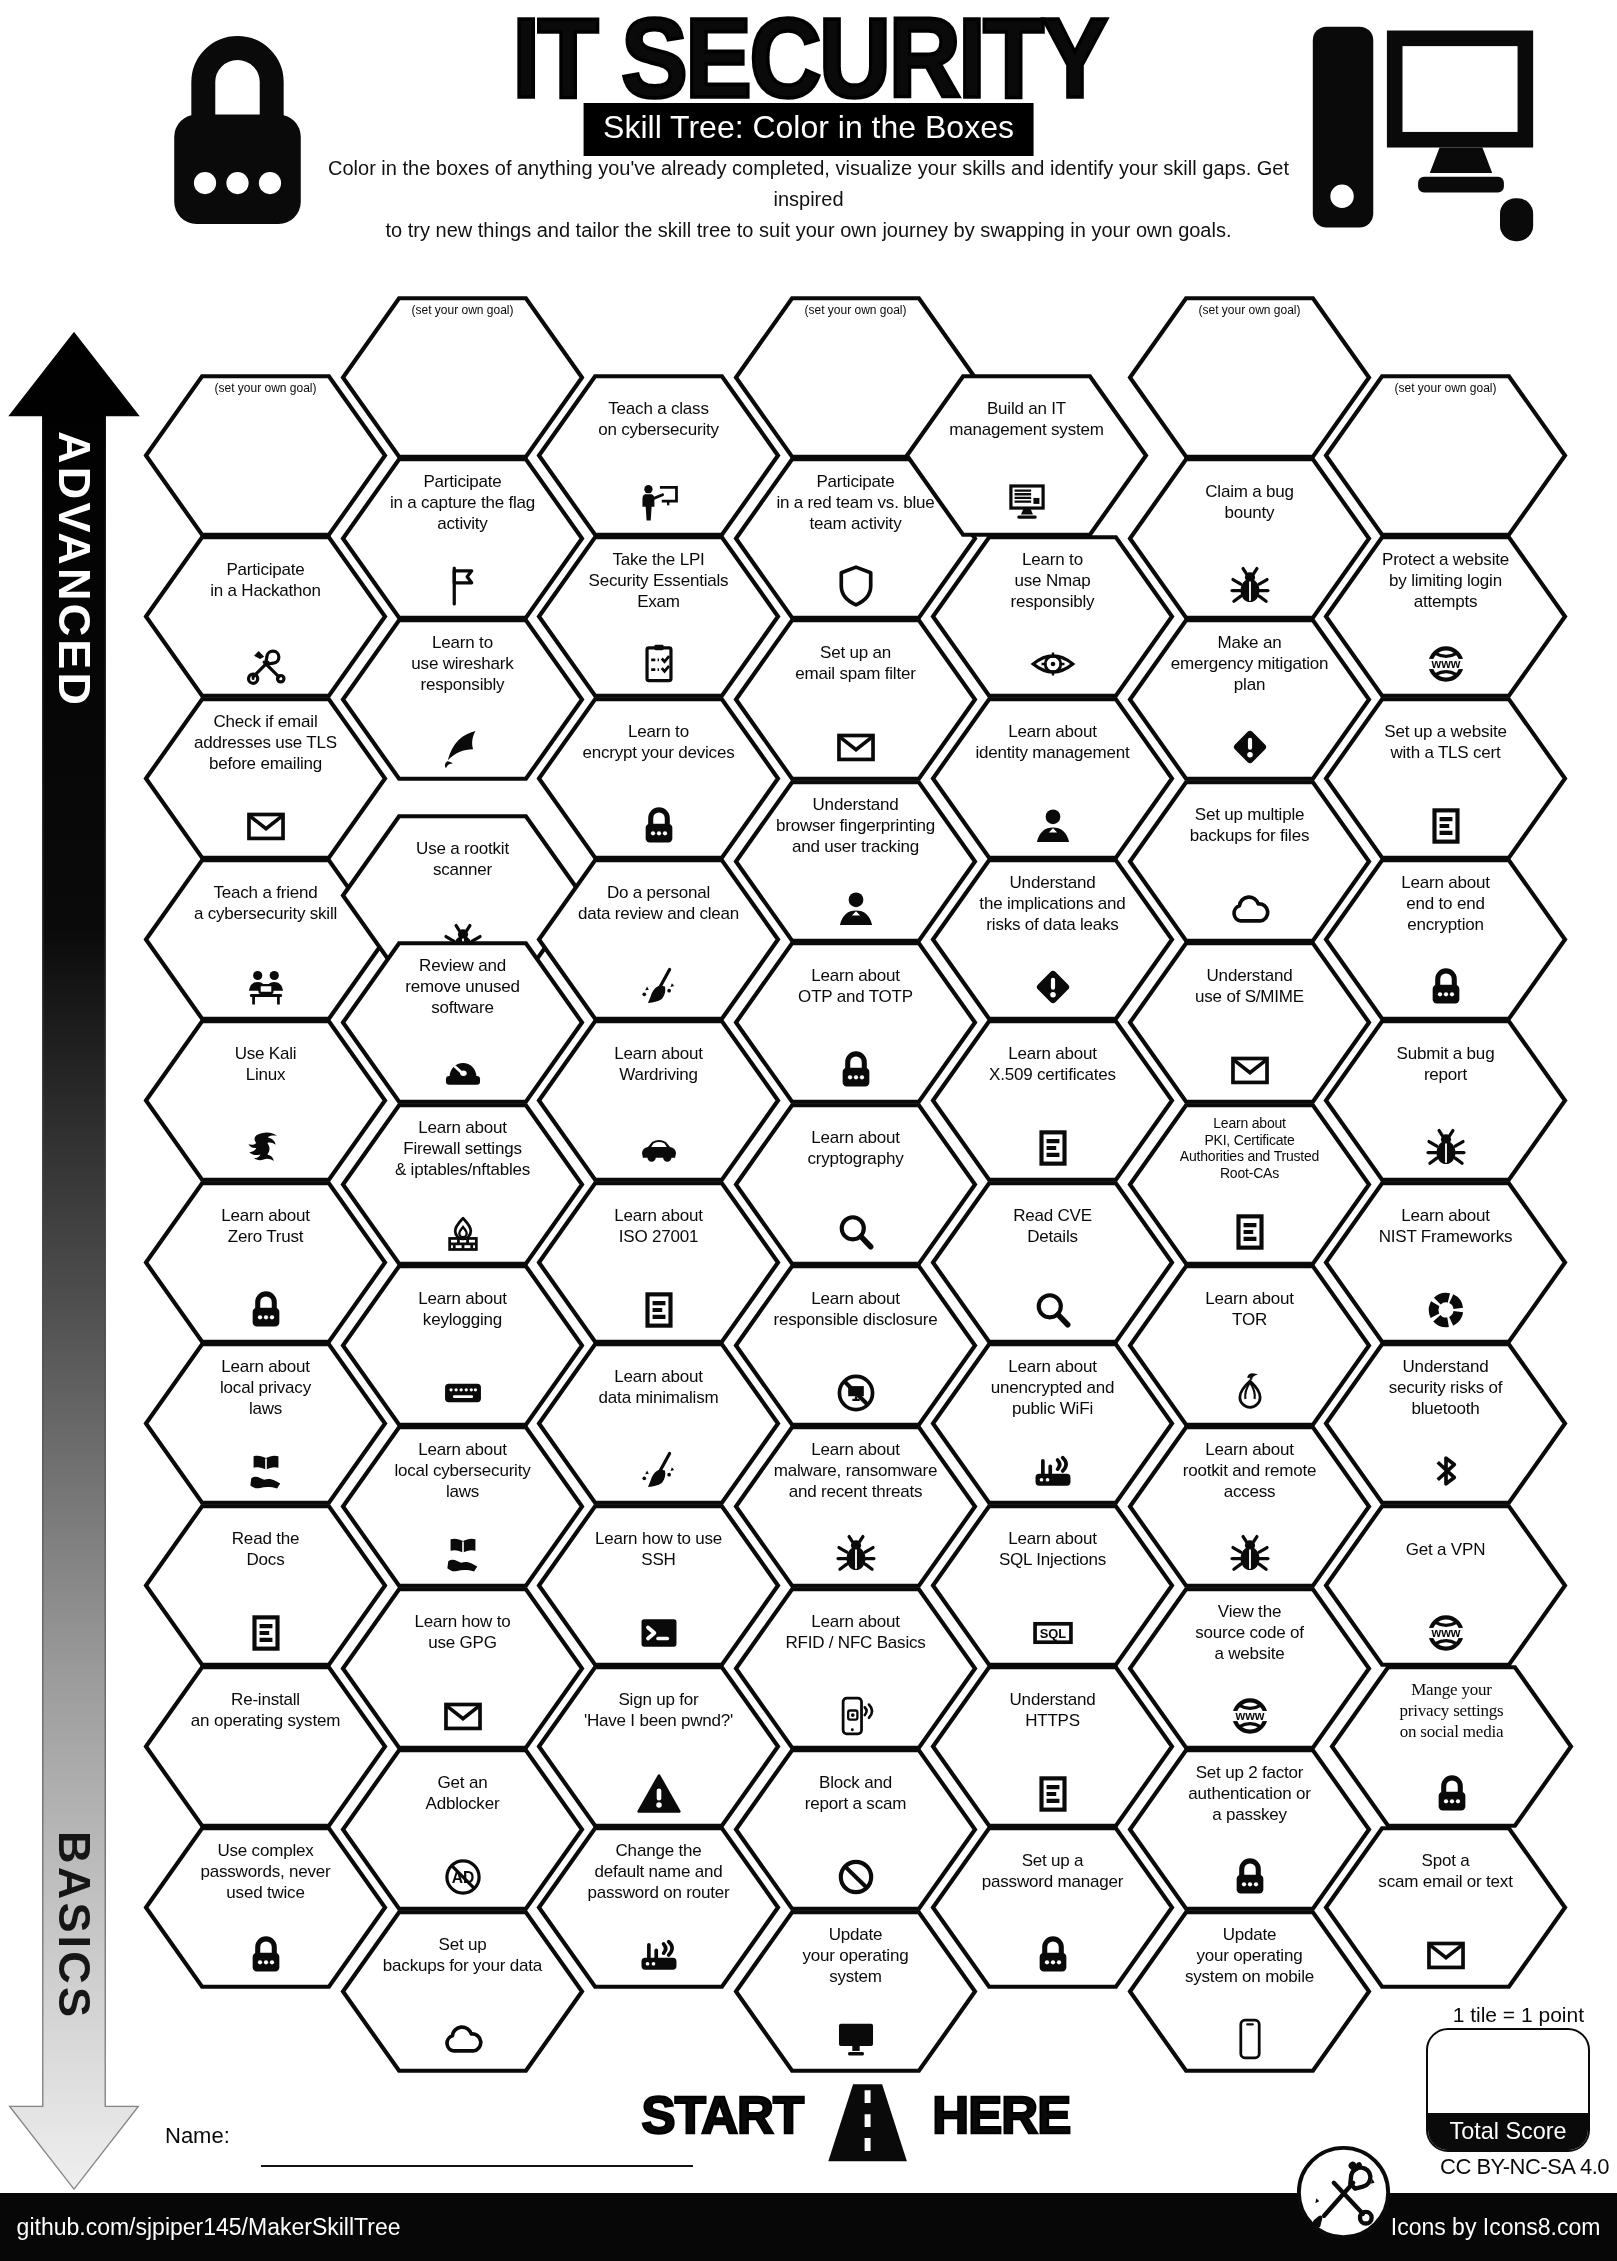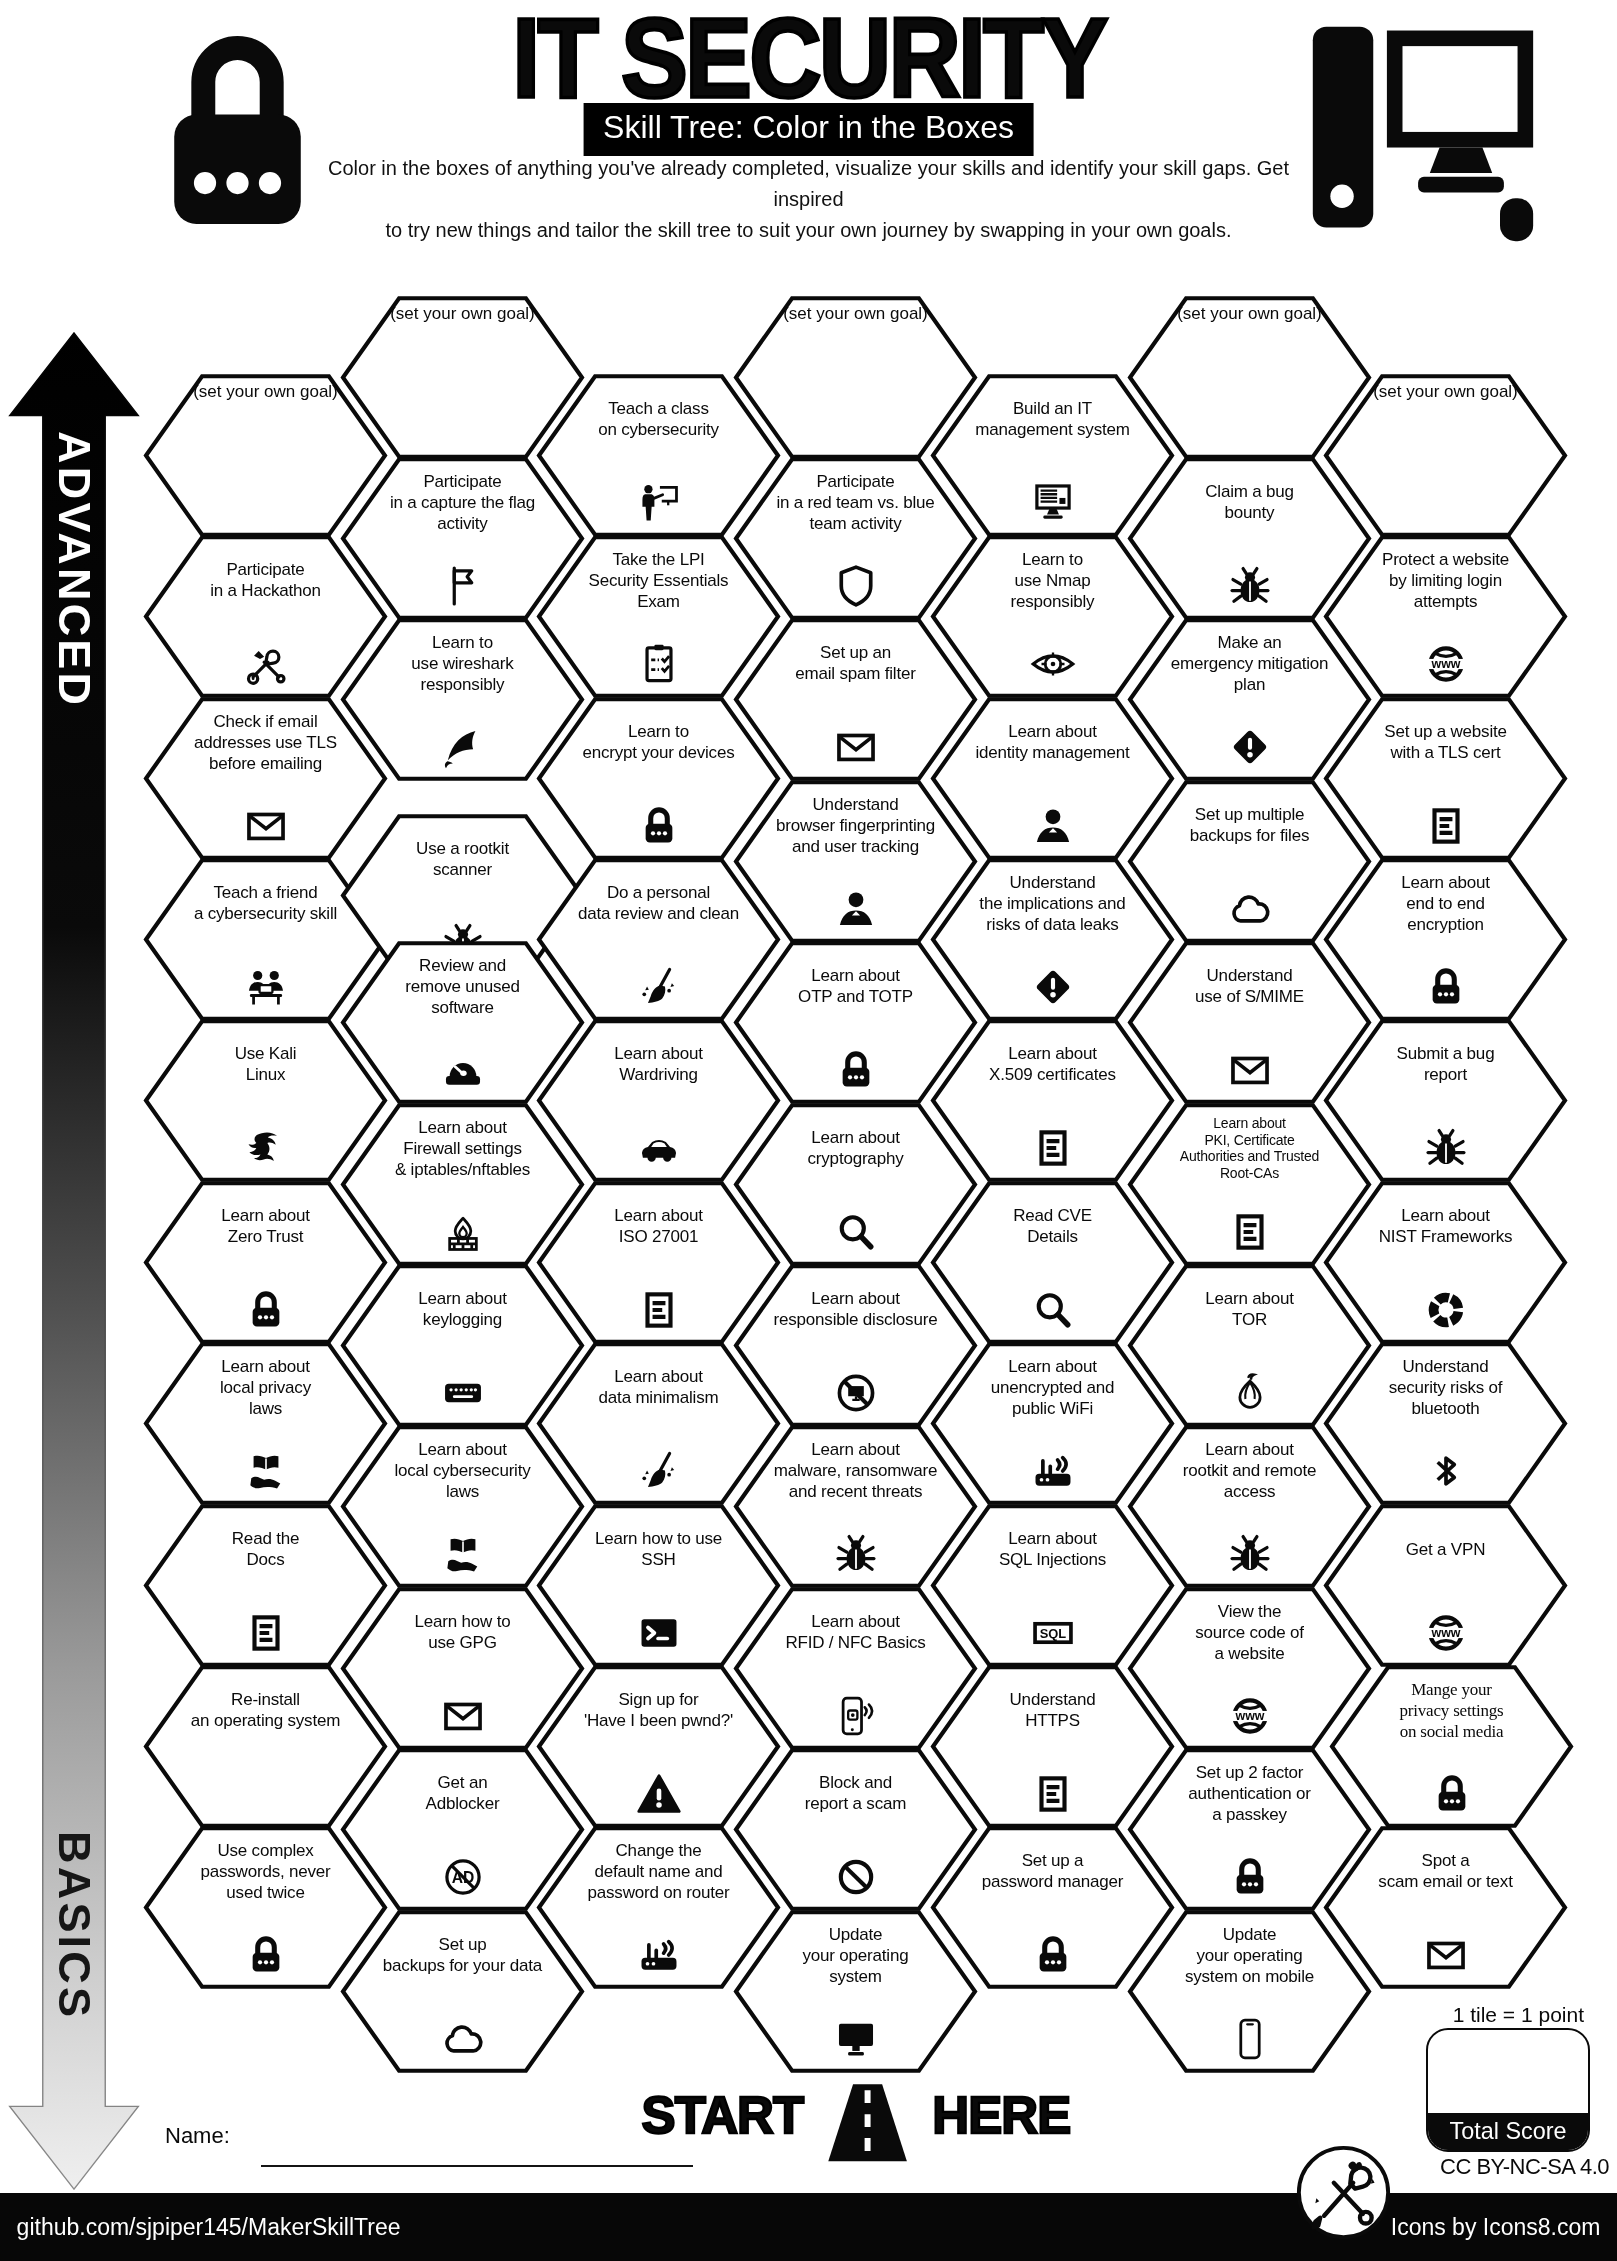--- a/index.html
+++ b/index.html
@@ -30,7 +30,7 @@
              flex-direction:column;justify-content:center;text-align:center;font-size:17px;
              line-height:1.24;white-space:pre-line;letter-spacing:-0.2px;}
   .hex-label.small{font-size:14px;line-height:1.2;}
-  .hex-label.goal{top:4.6px;height:auto;justify-content:flex-start;font-size:17px;letter-spacing:0;}
+  .hex-label.goal{top:4.6px;height:auto;justify-content:flex-start;font-size:12px;letter-spacing:0;}
   .hex-icon{position:absolute;left:0;right:0;bottom:9.2px;display:flex;justify-content:center;}
   .hex-icon svg{height:46px;width:auto;}
   

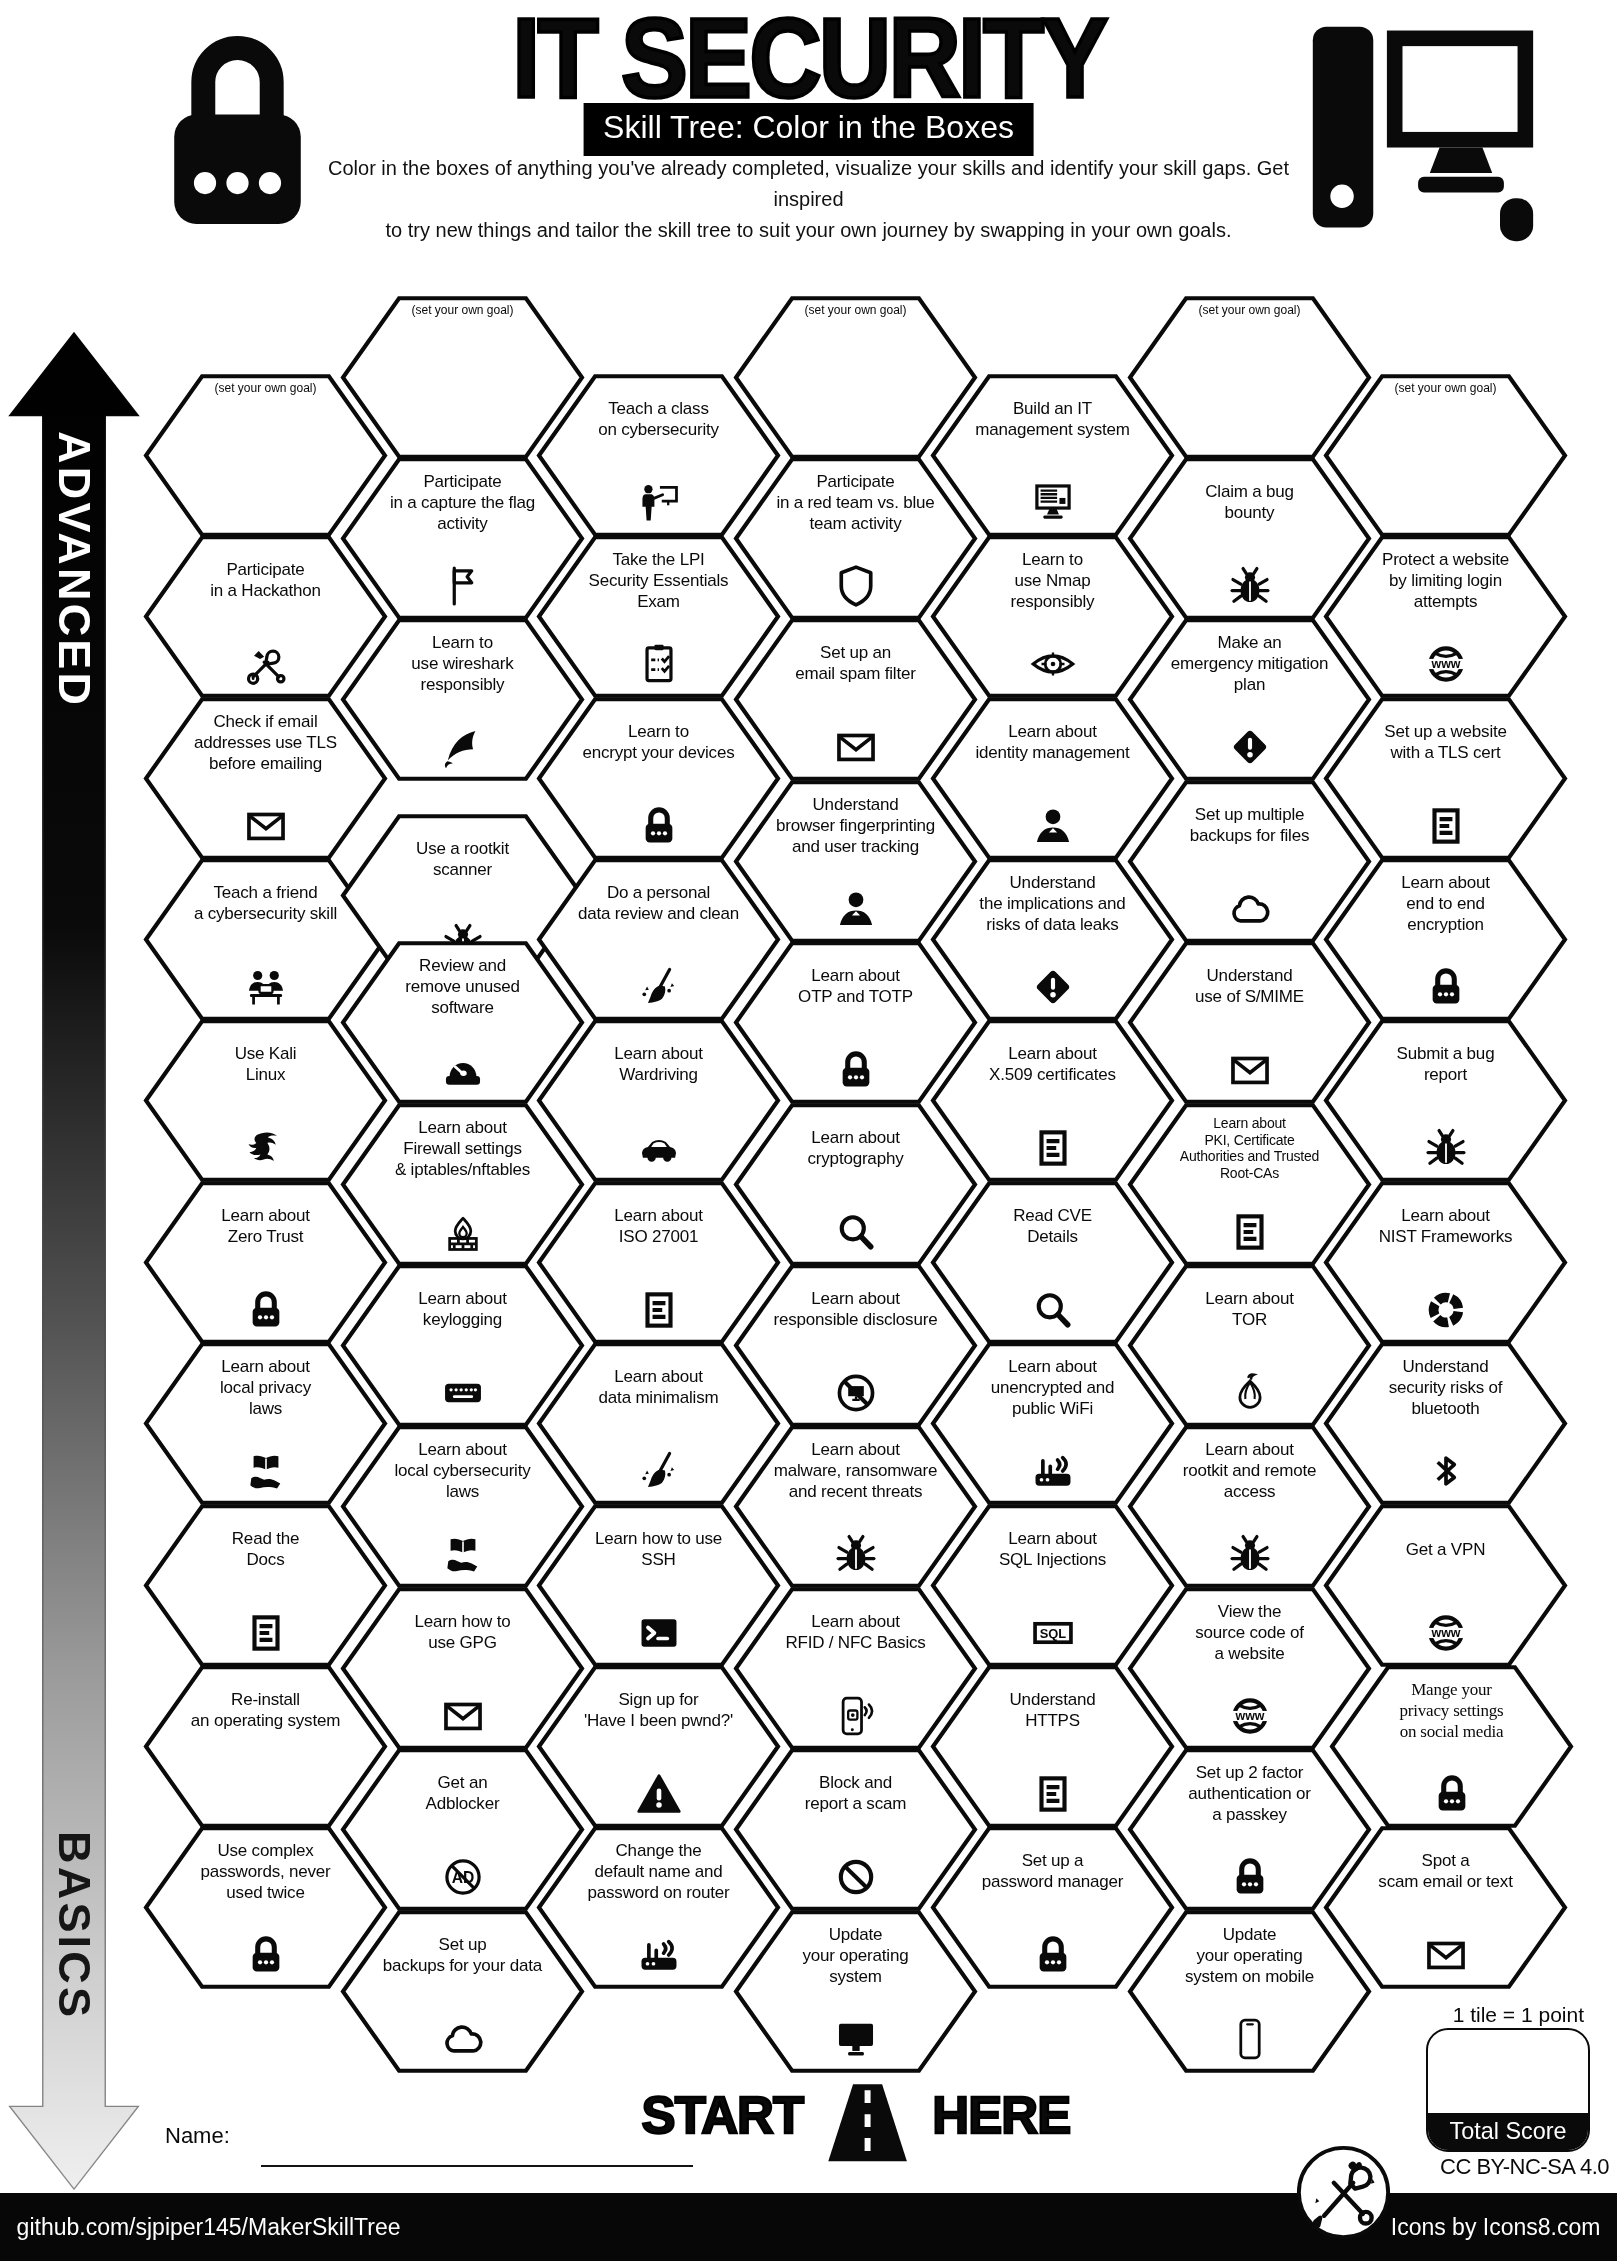--- a/index.html
+++ b/index.html
@@ -719,7 +719,7 @@
         </svg>
       </div>
     </div>
-    <div class="hex" style="left: 933px; top: 376px;">
+    <div class="hex" style="left: 907px; top: 376px;">
       <svg class="shape" viewBox="0 0 520 345">
         <polygon points="0,172.5 122,0 398,0 520,172.5 398,345 122,345" fill="#ffffff" stroke="#0a0a0a" stroke-width="9"></polygon>
       </svg>

